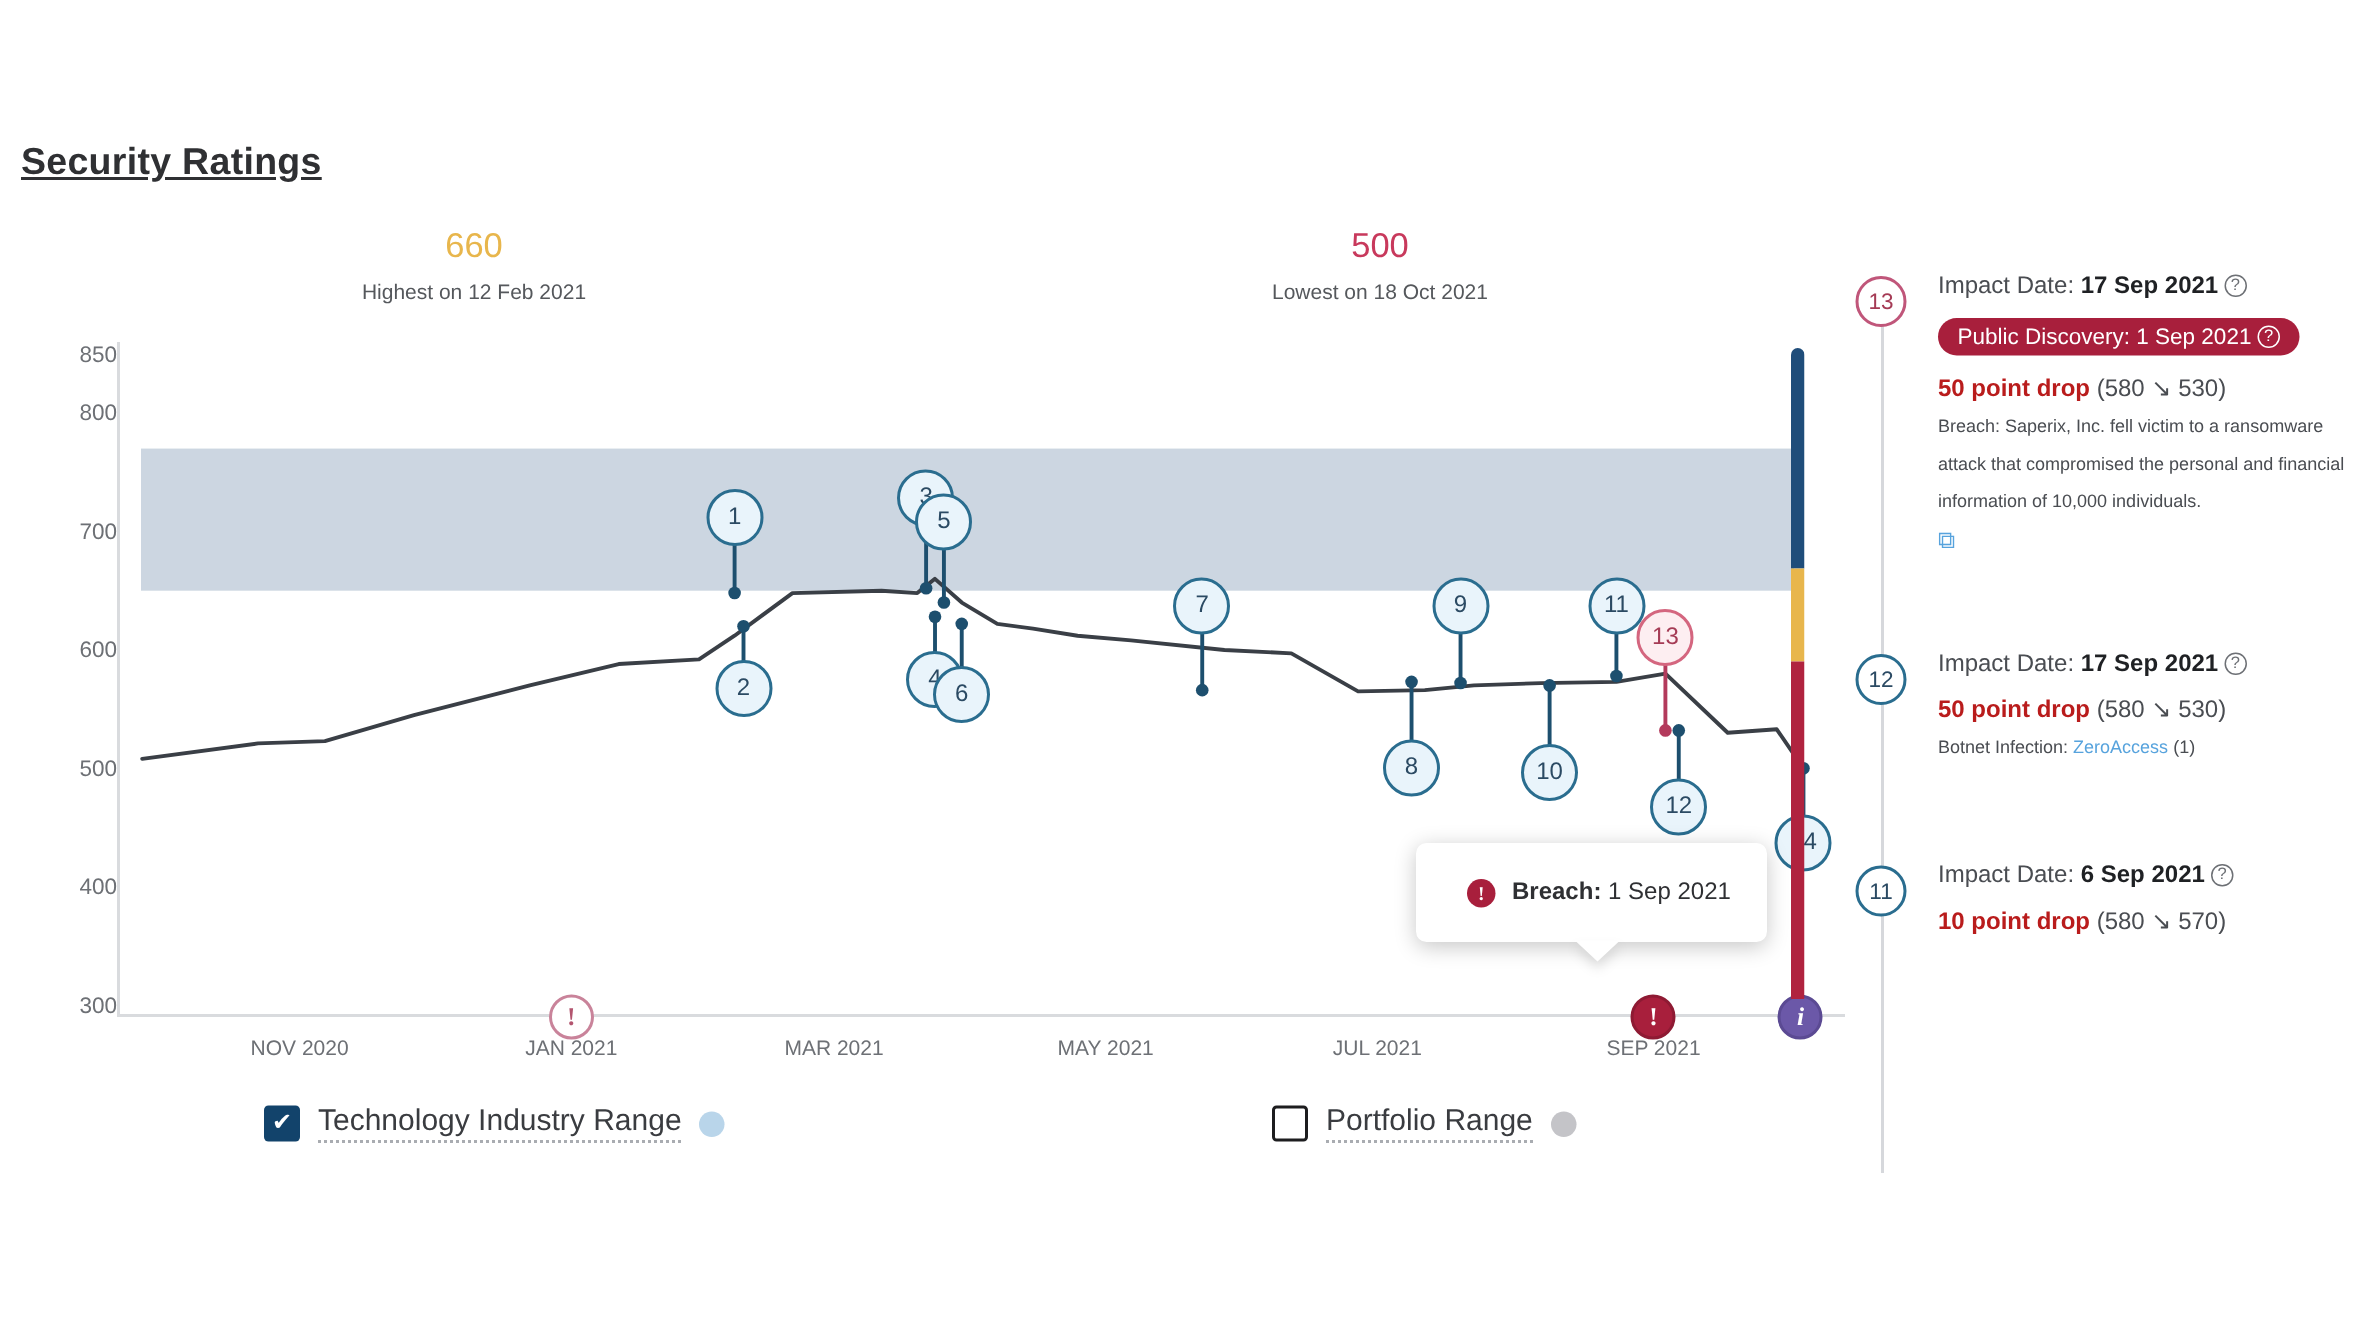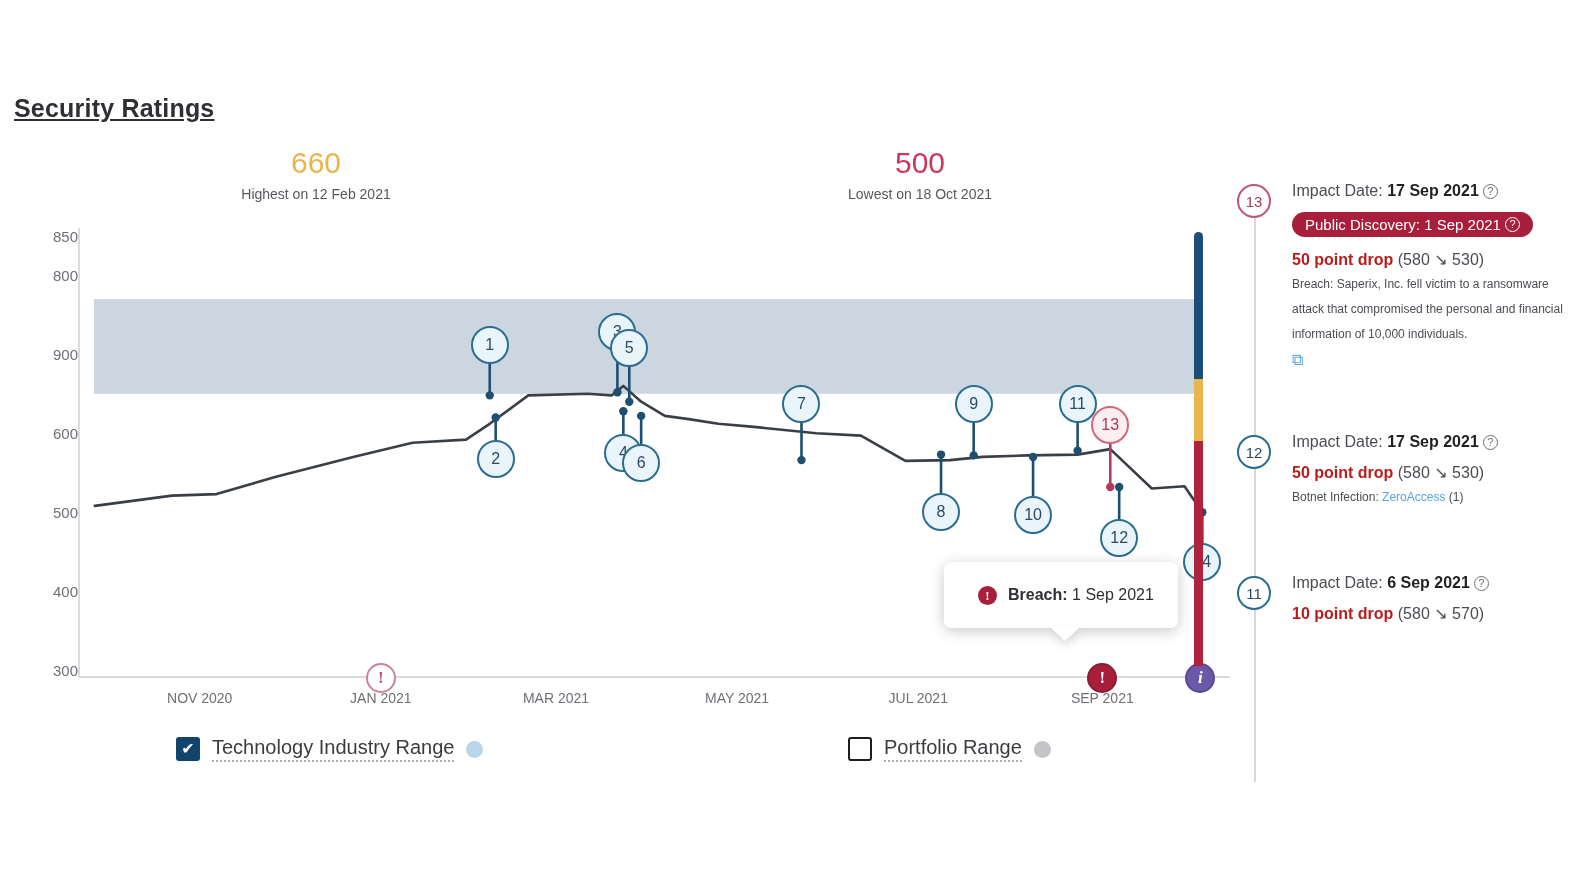--- a/index.html
+++ b/index.html
@@ -19,7 +19,7 @@
 
   
   .stat { position: absolute; text-align: center; }
-  .stat .big { font-size: 30px; line-height: 34px; font-weight: 400; }
+  .stat .big { font-size: 23px; line-height: 34px; font-weight: 400; }
   .stat .sub { font-size: 14px; color: #55585c; margin-top: 6px; }
   #stat-high { left: 196px; top: 146px; width: 240px; }
   #stat-high .big { color: #e8b64c; }

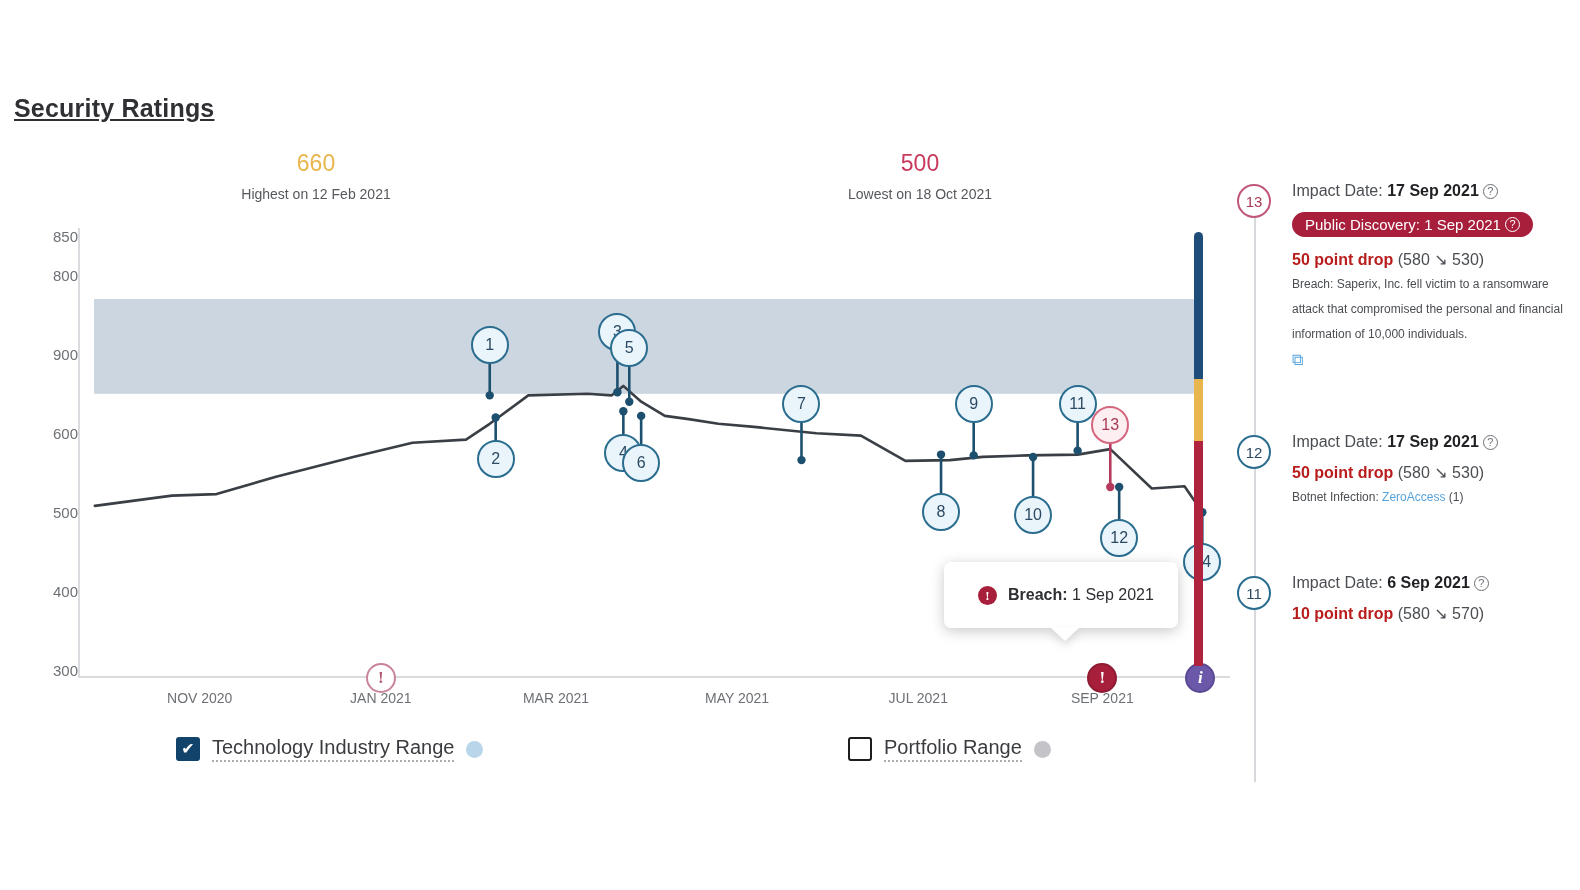--- a/index.html
+++ b/index.html
@@ -177,7 +177,7 @@
     <div id="y-axis">
         <div class="y-label" style="top: 7.89474px;">850</div>
         <div class="y-label" style="top: 47.3684px;">800</div>
-        <div class="y-label" style="top: 126.316px;">900</div>
+        <div class="y-label" style="top: 126.316px;">700</div>
         <div class="y-label" style="top: 205.263px;">600</div>
         <div class="y-label" style="top: 284.211px;">500</div>
         <div class="y-label" style="top: 363.158px;">400</div>

